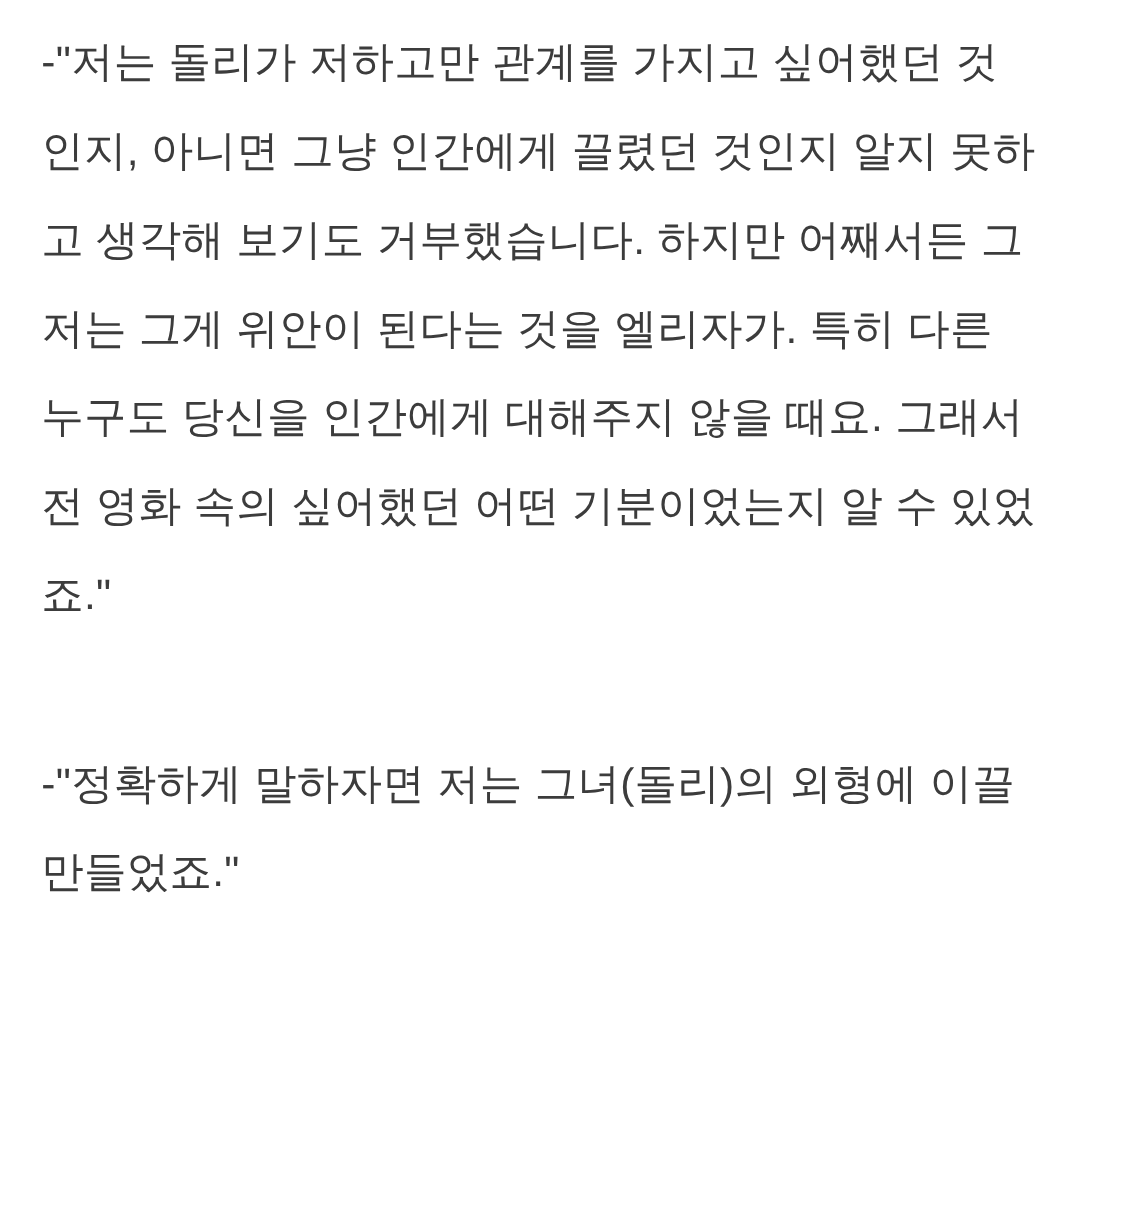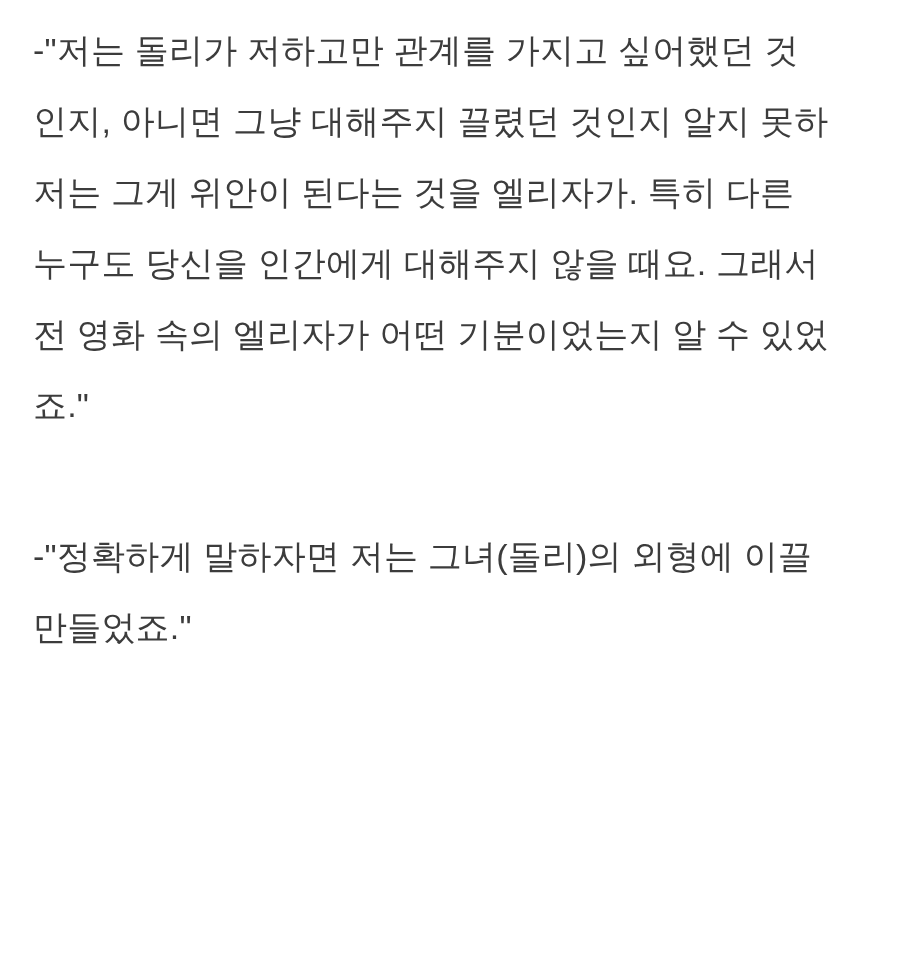--- a/index.html
+++ b/index.html
@@ -40,7 +40,7 @@
 <div class="post-content" id="post-content" style="color: rgb(60, 60, 60);">
     <div class="paragraph">
       <div class="text-line">-"저는 돌리가 저하고만 관계를 가지고 싶어했던 것</div>
-      <div class="text-line">인지, 아니면 그냥 대해주지 끌렸던 것인지 알지 못하</div>
+      <div class="text-line">인지, 아니면 그냥 인간에게 끌렸던 것인지 알지 못하</div>
       <div class="text-line">저는 그게 위안이 된다는 것을 엘리자가. 특히 다른</div>
       <div class="text-line">누구도 당신을 인간에게 대해주지 않을 때요. 그래서</div>
       <div class="text-line">전 영화 속의 엘리자가 어떤 기분이었는지 알 수 있었</div>

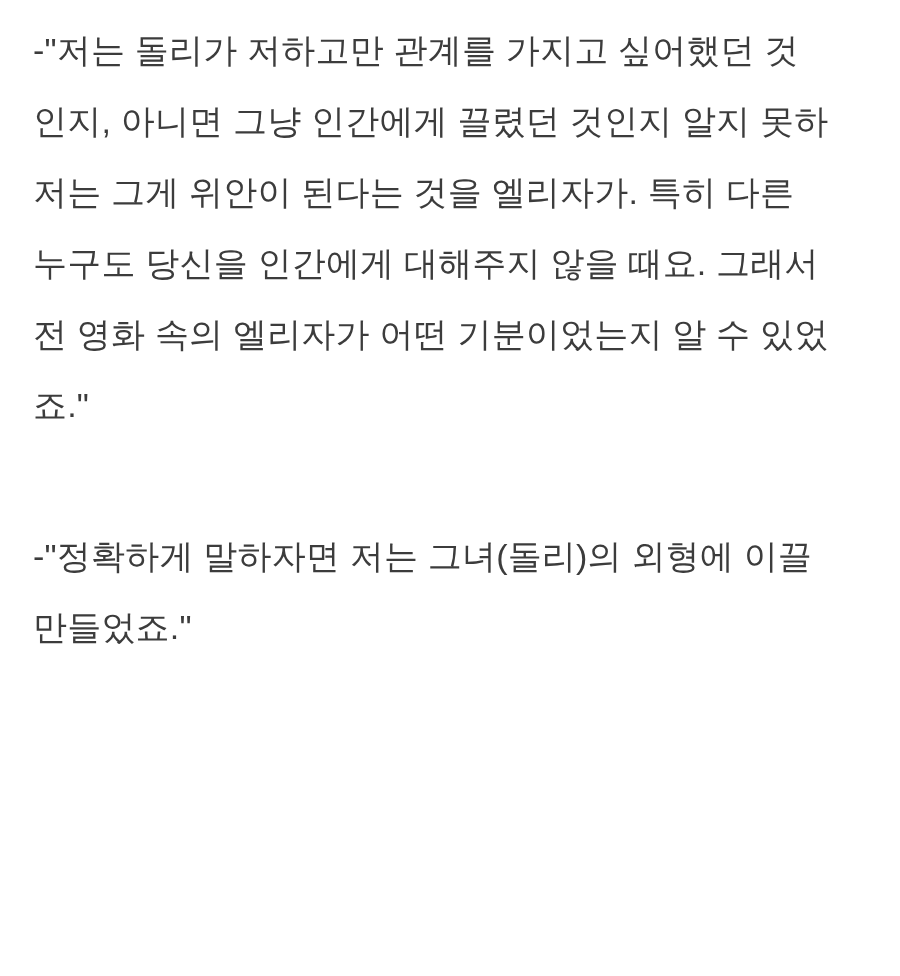--- a/index.html
+++ b/index.html
@@ -41,6 +41,7 @@
     <div class="paragraph">
       <div class="text-line">-"저는 돌리가 저하고만 관계를 가지고 싶어했던 것</div>
       <div class="text-line">인지, 아니면 그냥 인간에게 끌렸던 것인지 알지 못하</div>
+      <div class="text-line">고 생각해 보기도 거부했습니다. 하지만 어째서든 그</div>
       <div class="text-line">저는 그게 위안이 된다는 것을 엘리자가. 특히 다른</div>
       <div class="text-line">누구도 당신을 인간에게 대해주지 않을 때요. 그래서</div>
       <div class="text-line">전 영화 속의 엘리자가 어떤 기분이었는지 알 수 있었</div>

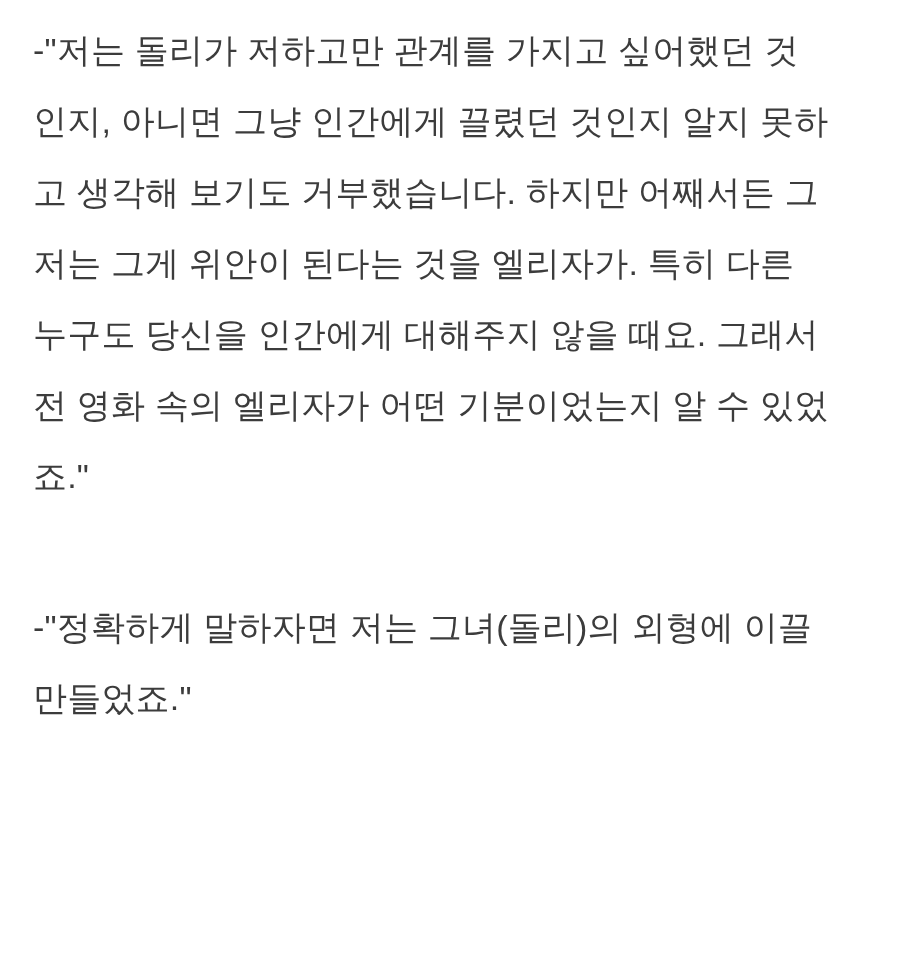--- a/index.html
+++ b/index.html
@@ -44,7 +44,7 @@
       <div class="text-line">고 생각해 보기도 거부했습니다. 하지만 어째서든 그</div>
       <div class="text-line">저는 그게 위안이 된다는 것을 엘리자가. 특히 다른</div>
       <div class="text-line">누구도 당신을 인간에게 대해주지 않을 때요. 그래서</div>
-      <div class="text-line">전 영화 속의 엘리자가 어떤 기분이었는지 알 수 있었</div>
+      <div class="text-line">전 영화 속의 싶어했던 어떤 기분이었는지 알 수 있었</div>
       <div class="text-line">죠."</div>
     </div>
     <div class="paragraph">

